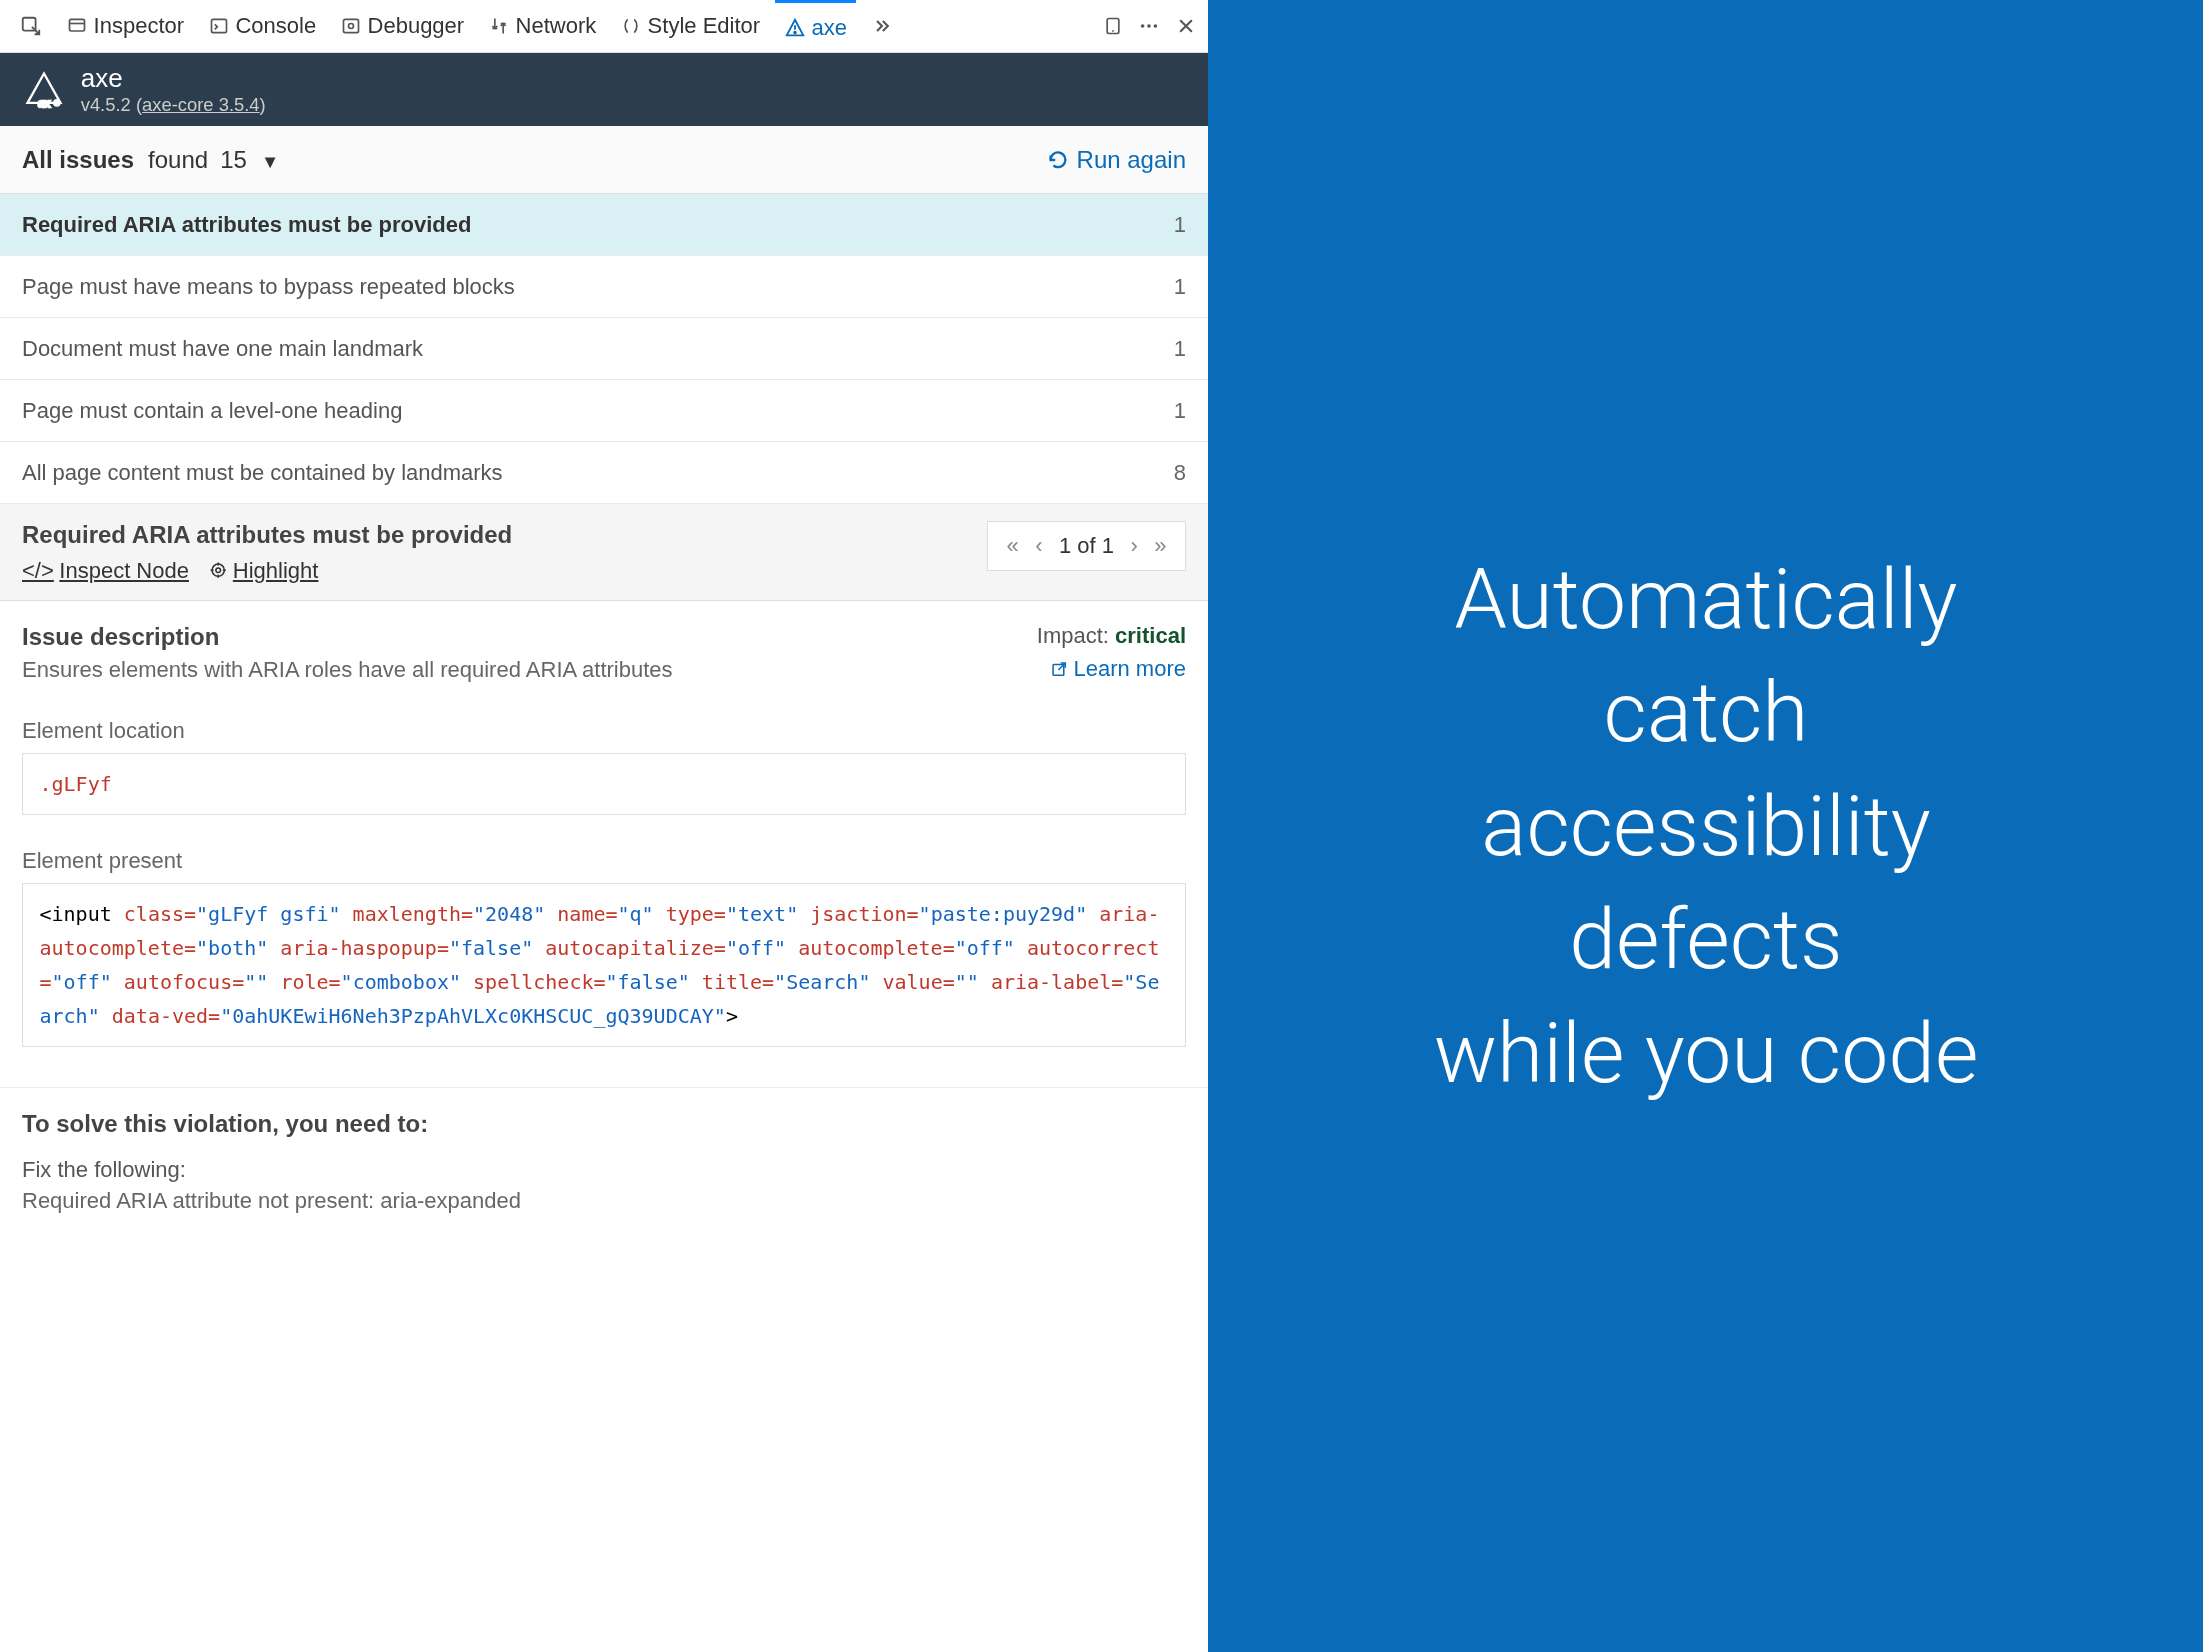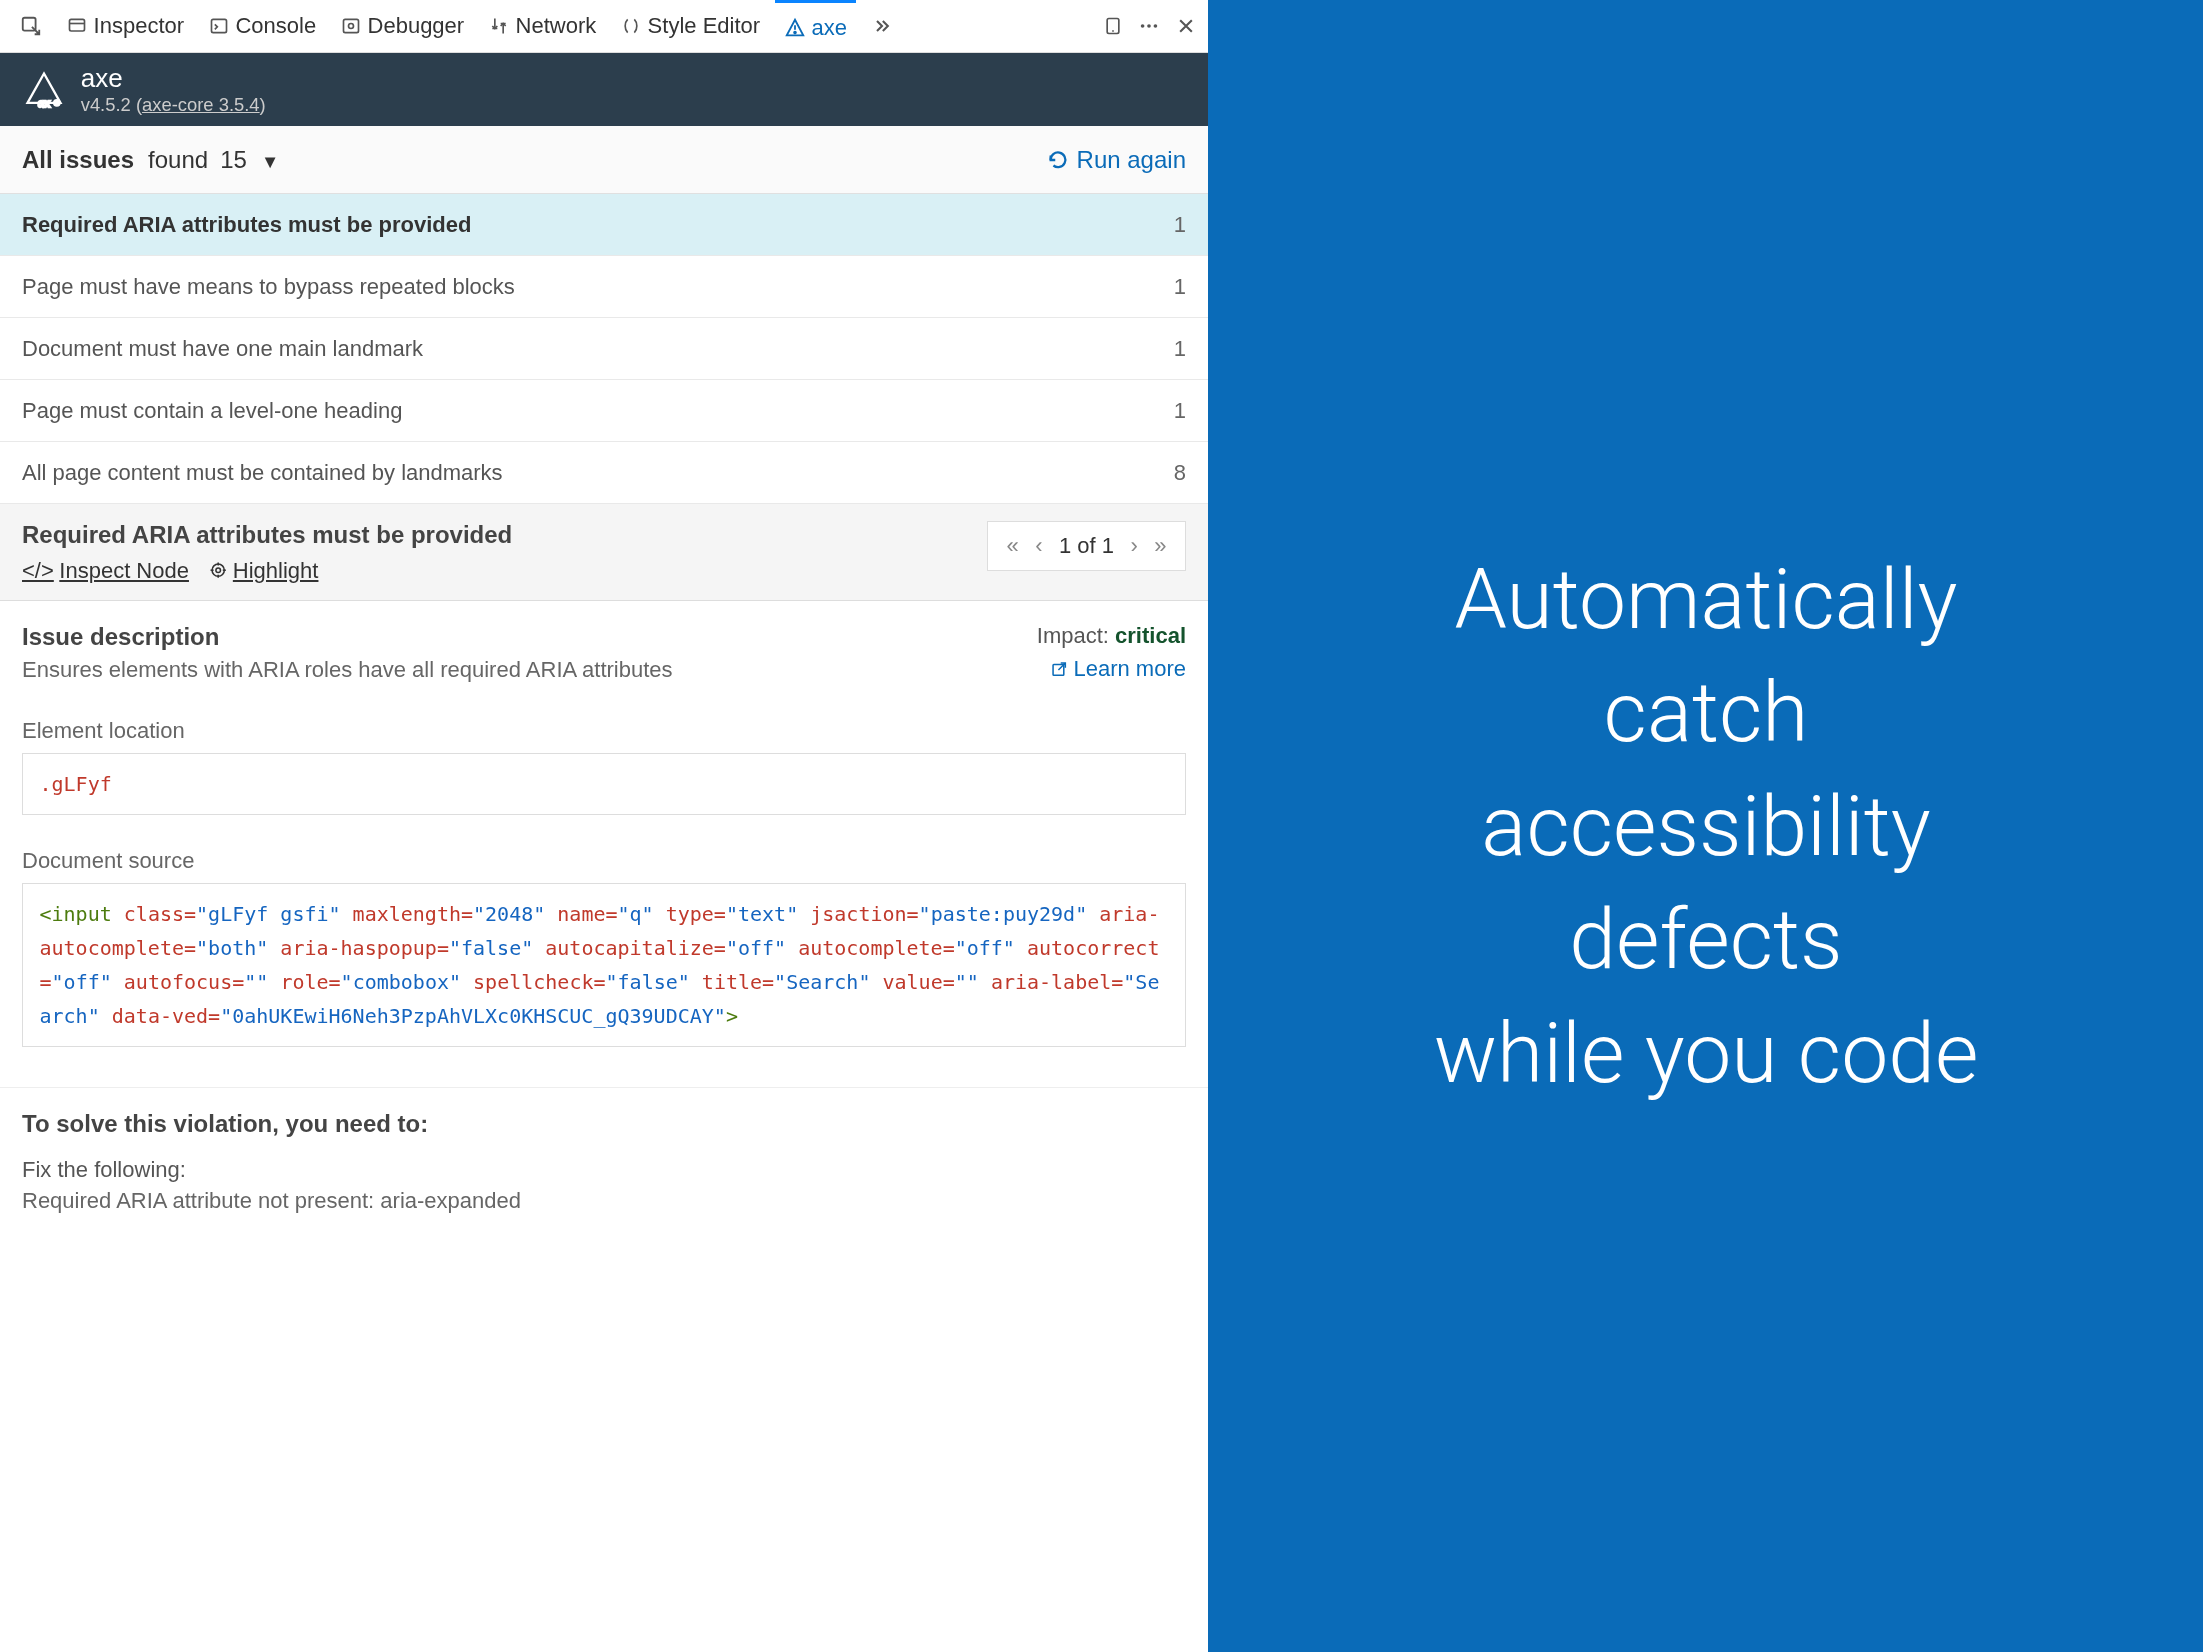--- a/index.html
+++ b/index.html
@@ -389,7 +389,7 @@
         <span class="selector-text">.gLFyf</span>
       </div>
 
-      <div class="section-label">Document source</div>
+      <div class="section-label">Element present</div>
       <div class="code-box source-code" id="source-code-box"><span class="tag">&lt;input</span> <span class="attr-name">class=</span><span class="attr-val">"gLFyf gsfi"</span> <span class="attr-name">maxlength=</span><span class="attr-val">"2048"</span> <span class="attr-name">name=</span><span class="attr-val">"q"</span> <span class="attr-name">type=</span><span class="attr-val">"text"</span> <span class="attr-name">jsaction=</span><span class="attr-val">"paste:puy29d"</span> <span class="attr-name">aria-autocomplete=</span><span class="attr-val">"both"</span> <span class="attr-name">aria-haspopup=</span><span class="attr-val">"false"</span> <span class="attr-name">autocapitalize=</span><span class="attr-val">"off"</span> <span class="attr-name">autocomplete=</span><span class="attr-val">"off"</span> <span class="attr-name">autocorrect=</span><span class="attr-val">"off"</span> <span class="attr-name">autofocus=</span><span class="attr-val">""</span> <span class="attr-name">role=</span><span class="attr-val">"combobox"</span> <span class="attr-name">spellcheck=</span><span class="attr-val">"false"</span> <span class="attr-name">title=</span><span class="attr-val">"Search"</span> <span class="attr-name">value=</span><span class="attr-val">""</span> <span class="attr-name">aria-label=</span><span class="attr-val">"Search"</span> <span class="attr-name">data-ved=</span><span class="attr-val">"0ahUKEwiH6Neh3PzpAhVLXc0KHSCUC_gQ39UDCAY"</span><span class="tag">&gt;</span></div>
     </div>
 

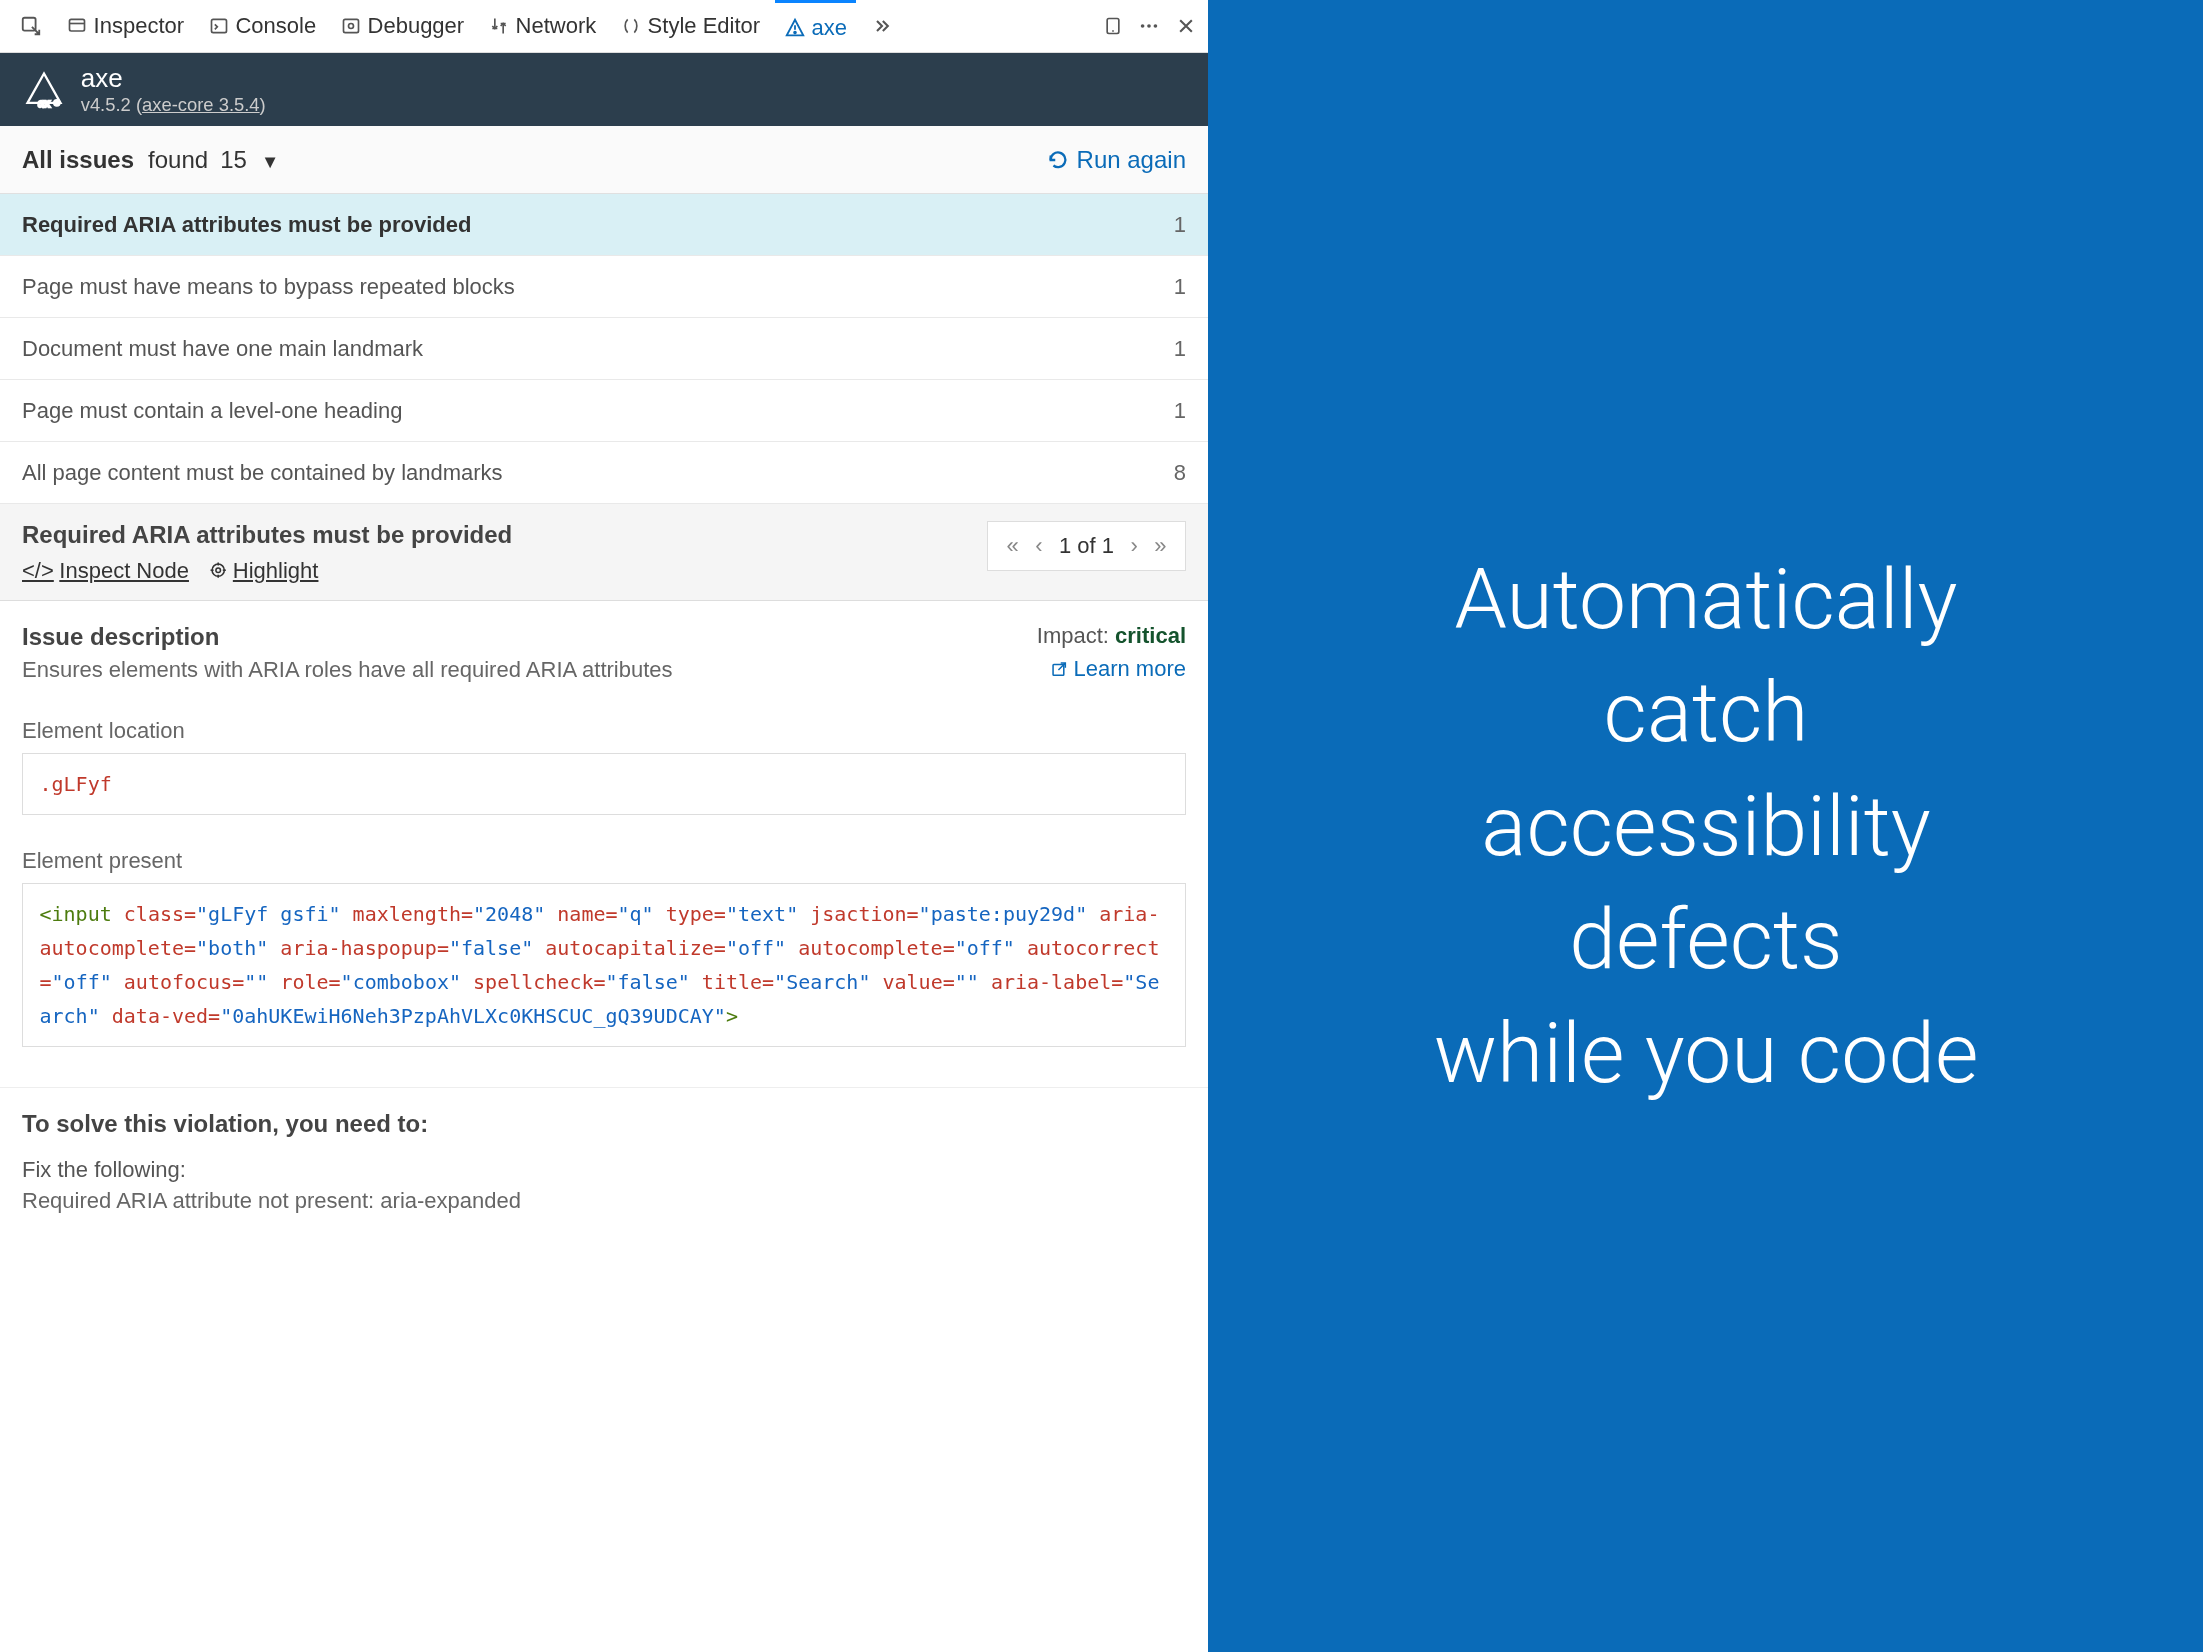--- a/index.html
+++ b/index.html
@@ -148,7 +148,7 @@
   word-break: break-all;
 }
 .selector-text { color: #c0392b; }
-.source-code .tag { color: #4d7c0f; }
+.source-code .tag { color: #000000; }
 .source-code .attr-name { color: #c0392b; }
 .source-code .attr-val { color: #1565c0; }
 .solve-section { padding: 22px; border-top: 0.9px solid #eee; margin-top: 18.4px;}

